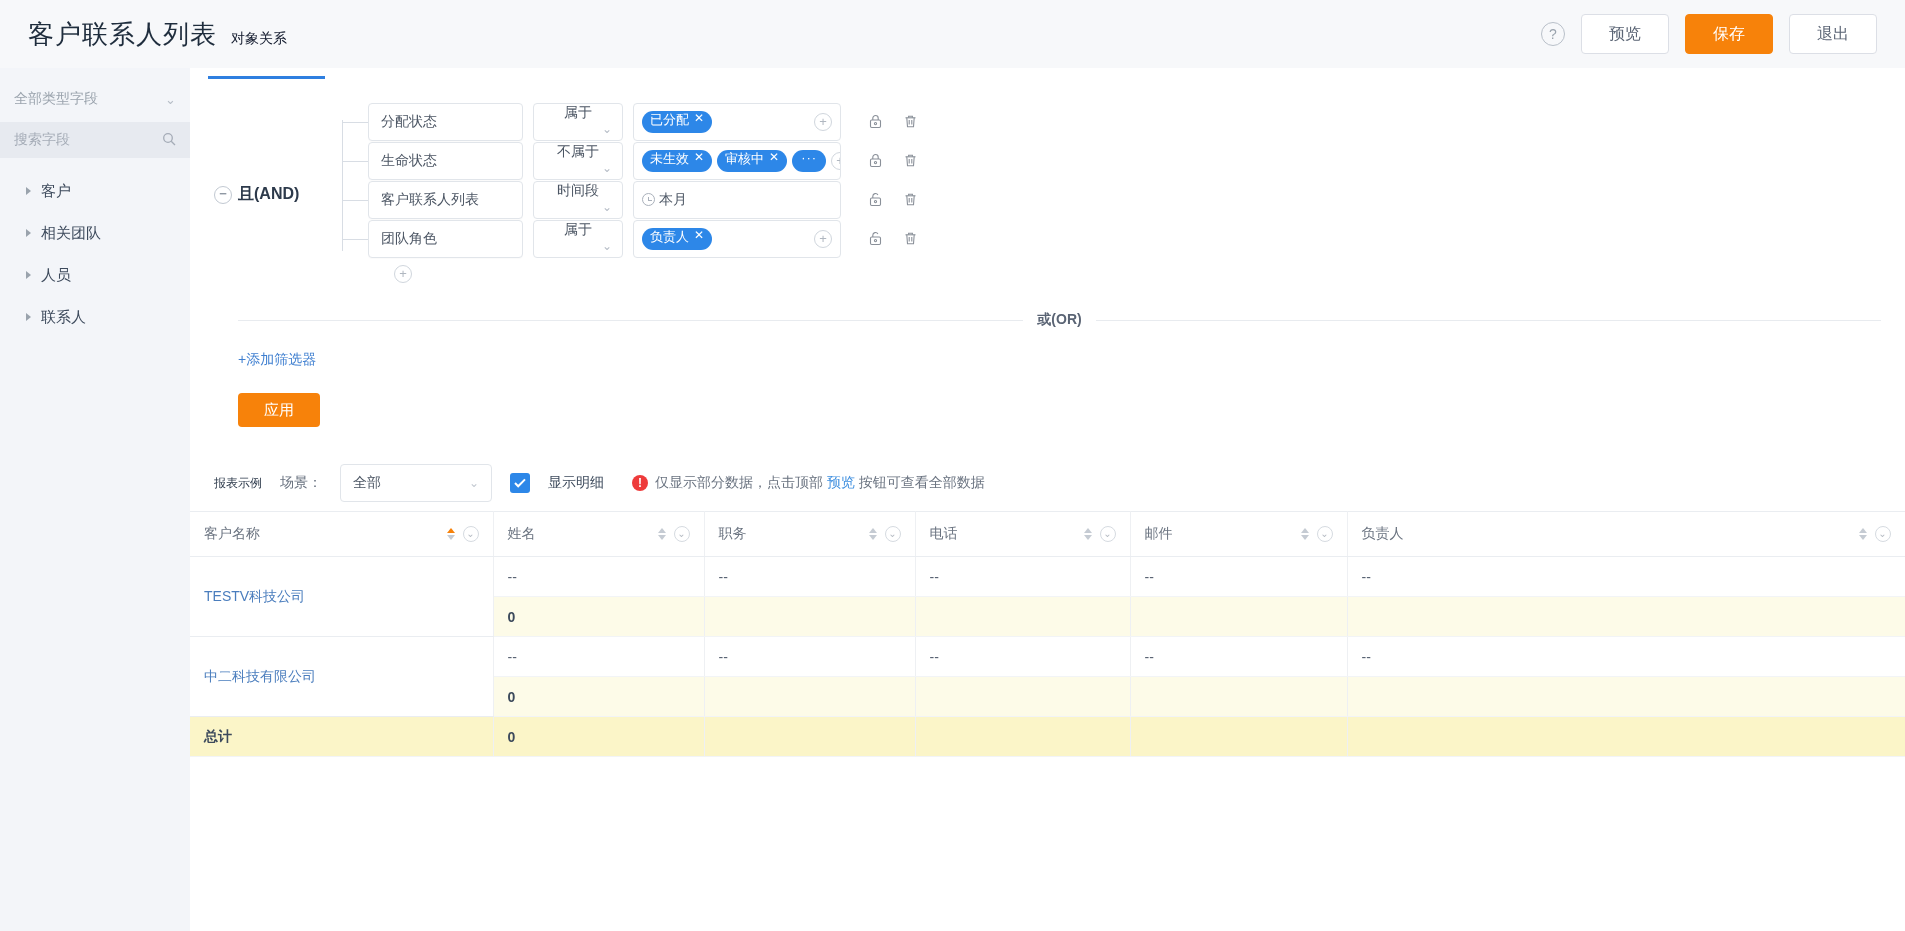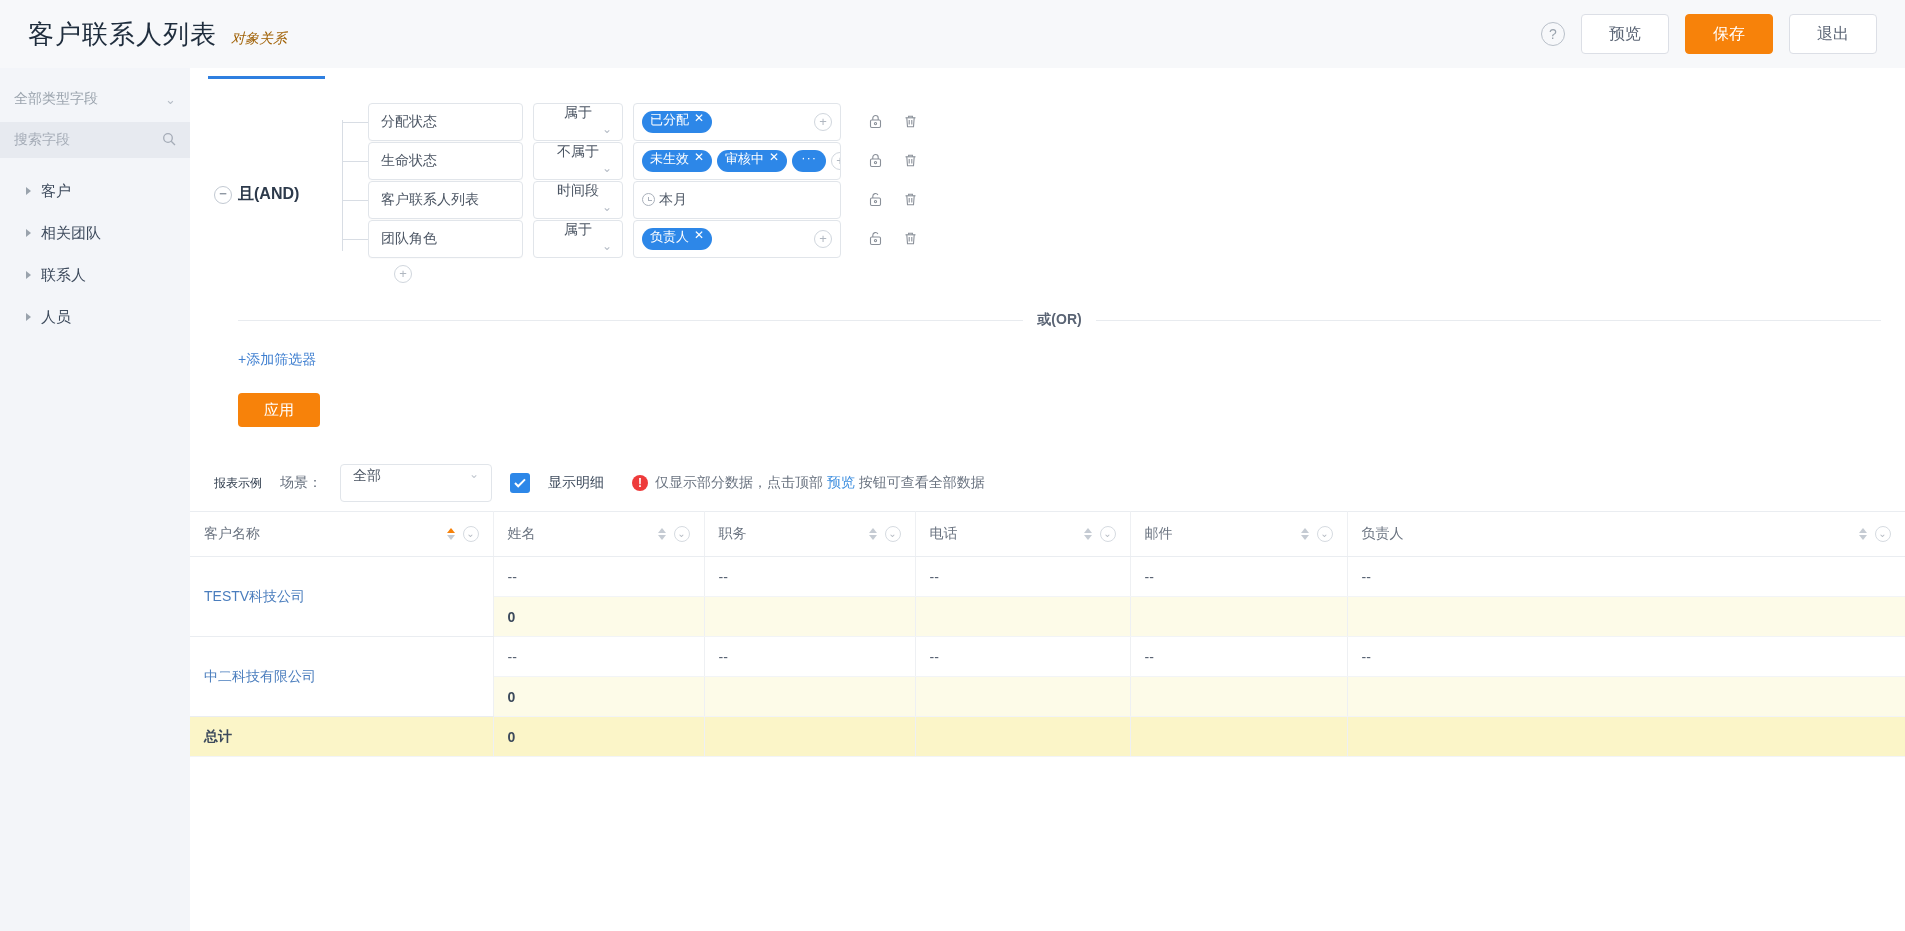--- a/index.html
+++ b/index.html
@@ -16,7 +16,7 @@
   }
   .title-wrap { display: flex; align-items: baseline; gap: 14px; }
   .app-title { font-size: 26px; color: #1f2d3d; font-weight: 400; letter-spacing: 1px; }
-  .app-subtitle { font-size: 14px; color: #a16207; font-style: italic; }
+  .app-subtitle { font-size: 14px; color: #0f172a; }
   .header-actions { margin-left: auto; display: flex; align-items: center; gap: 16px; }
   .help-icon {
     width: 24px; height: 24px; border-radius: 50%;

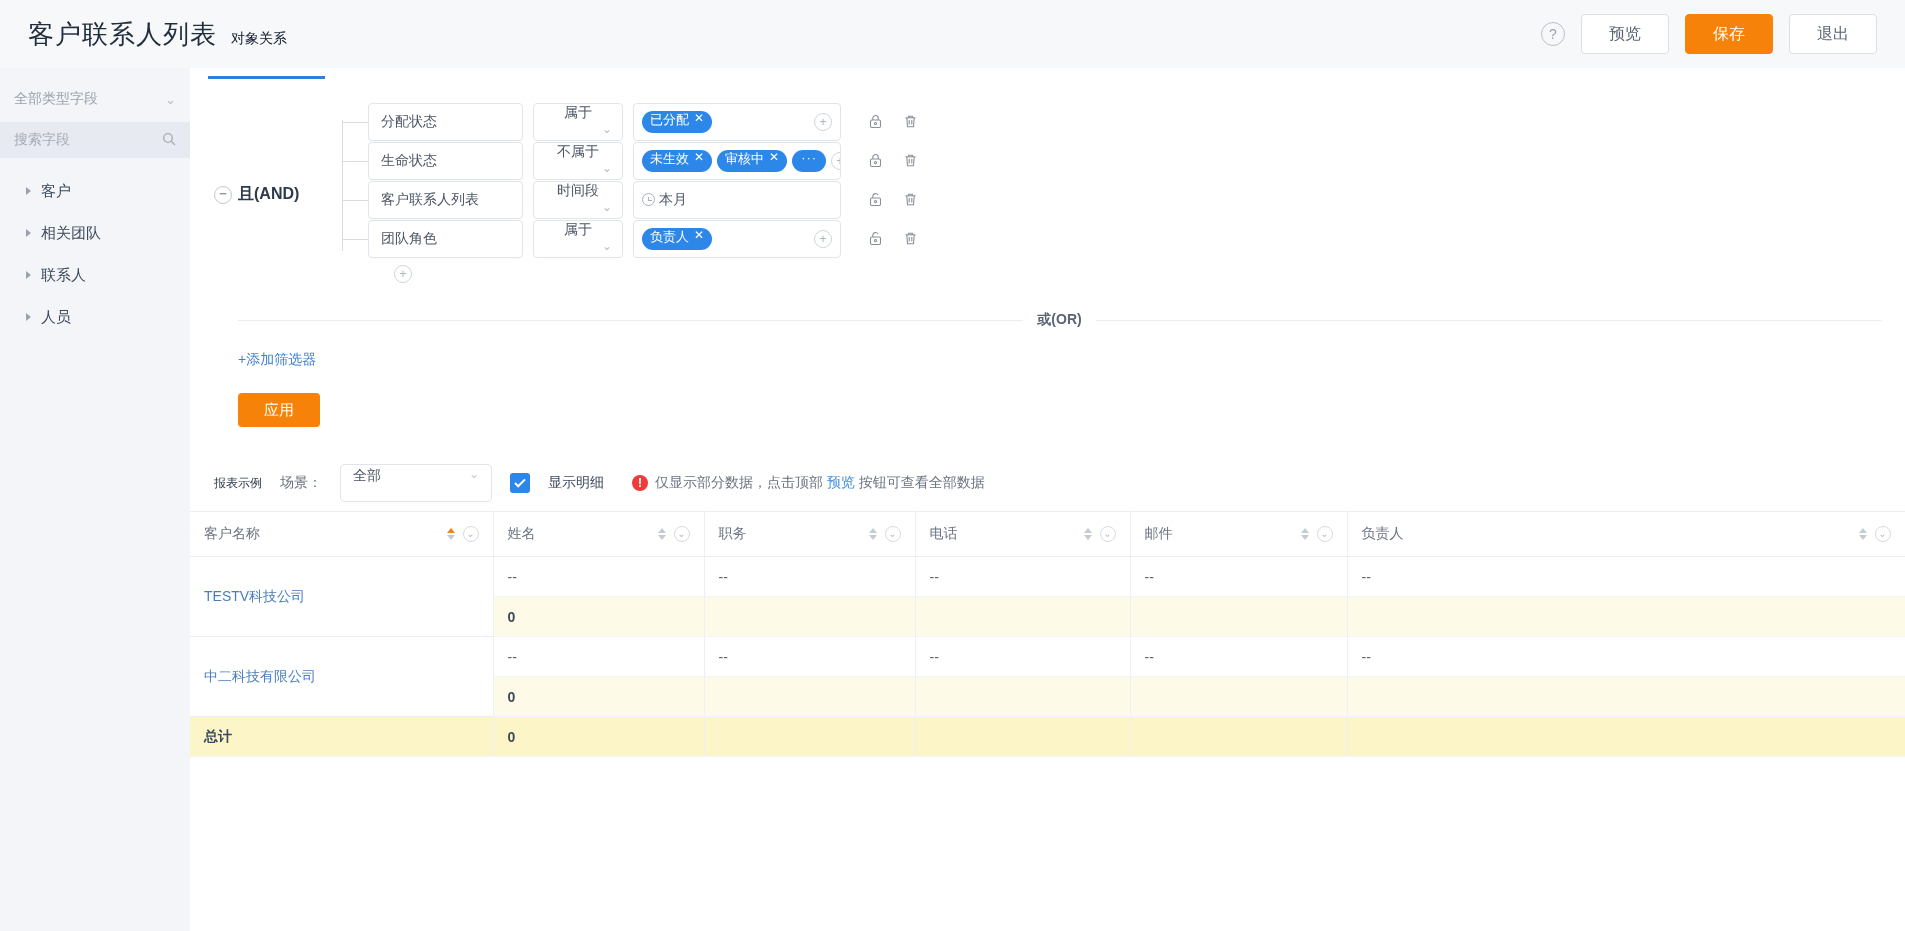--- a/index.html
+++ b/index.html
@@ -244,11 +244,11 @@
       </div>
       <div class="tree-item">
         <span class="tri"></span>
-        <span>联系人</span>
+        <span>人员</span>
       </div>
       <div class="tree-item">
         <span class="tri"></span>
-        <span>人员</span>
+        <span>联系人</span>
       </div>
     </div>
   </div>

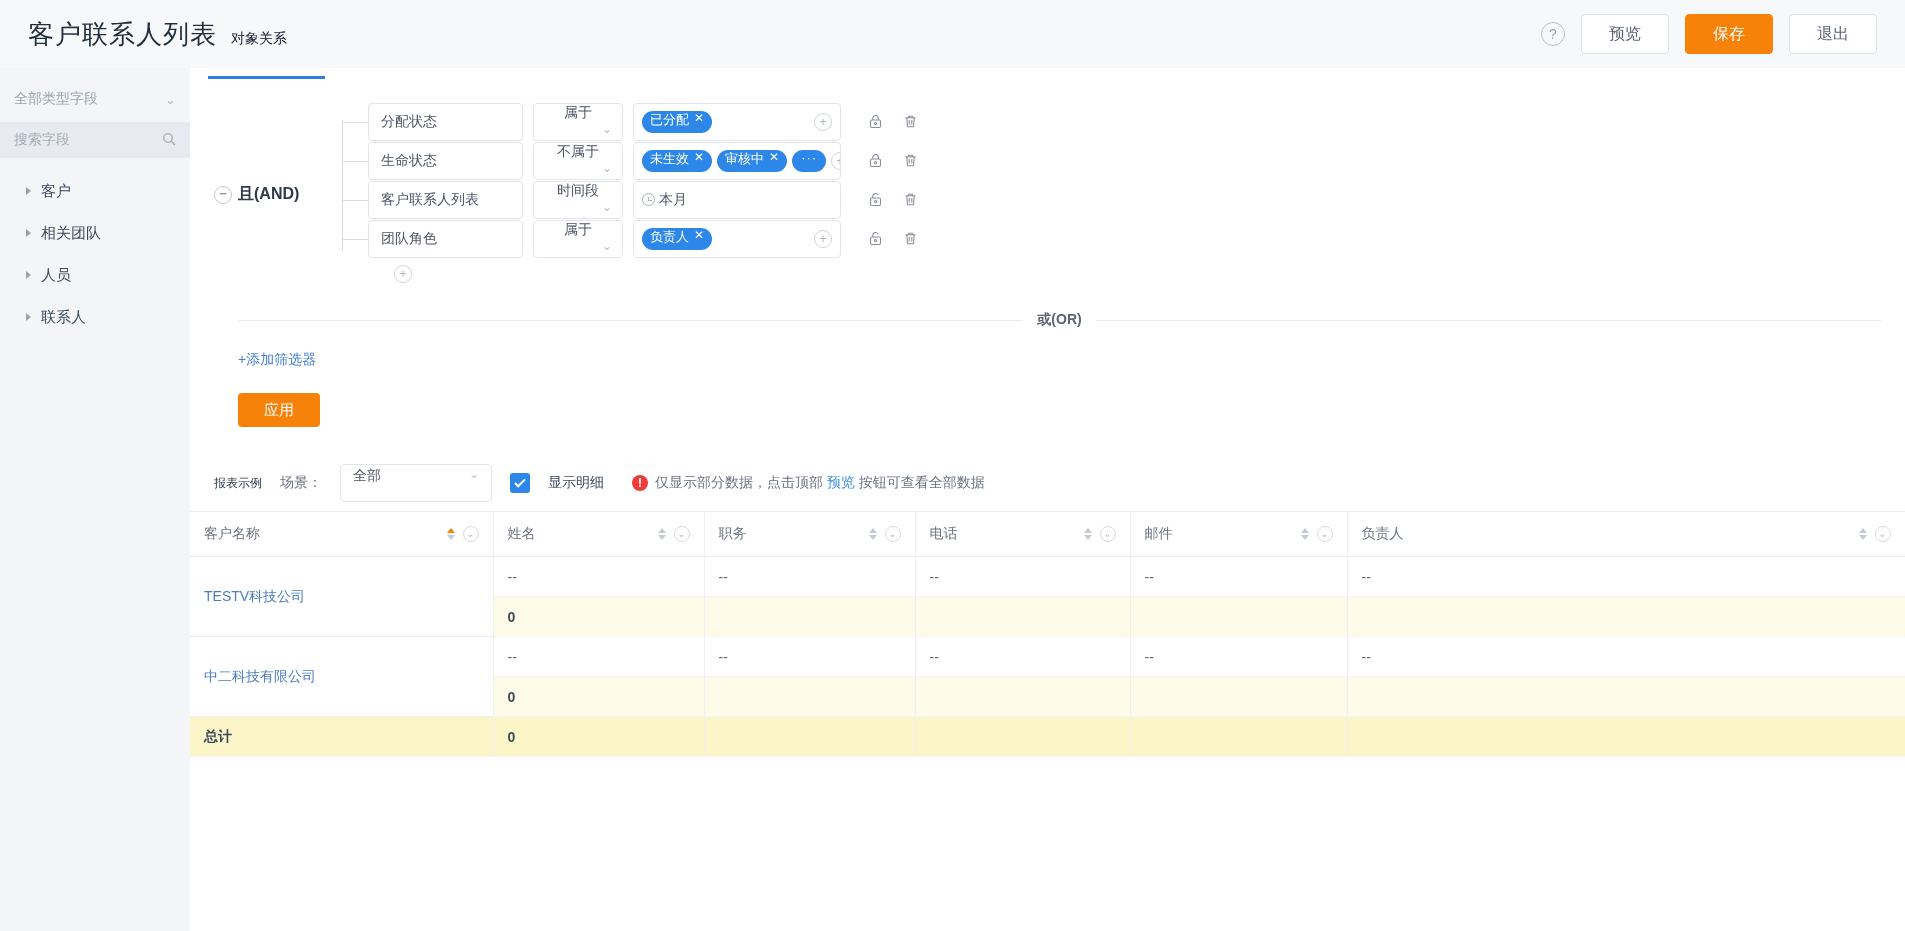--- a/index.html
+++ b/index.html
@@ -152,7 +152,7 @@
   .scene-label { font-size: 14px; color: #6a7380; }
   .scene-select {
     width: 152px; height: 38px; border: 1px solid #e1e5ea; border-radius: 4px;
-    display: flex; padding: 2px 12px; font-size: 14px; color: #4b5563;
+    display: flex; align-items: center; padding: 2px 12px; font-size: 14px; color: #4b5563;
     cursor: pointer; background: #fff;
   }
   .scene-select .caret { margin-left: auto; color: #c3c9d1; font-size: 12px; }

